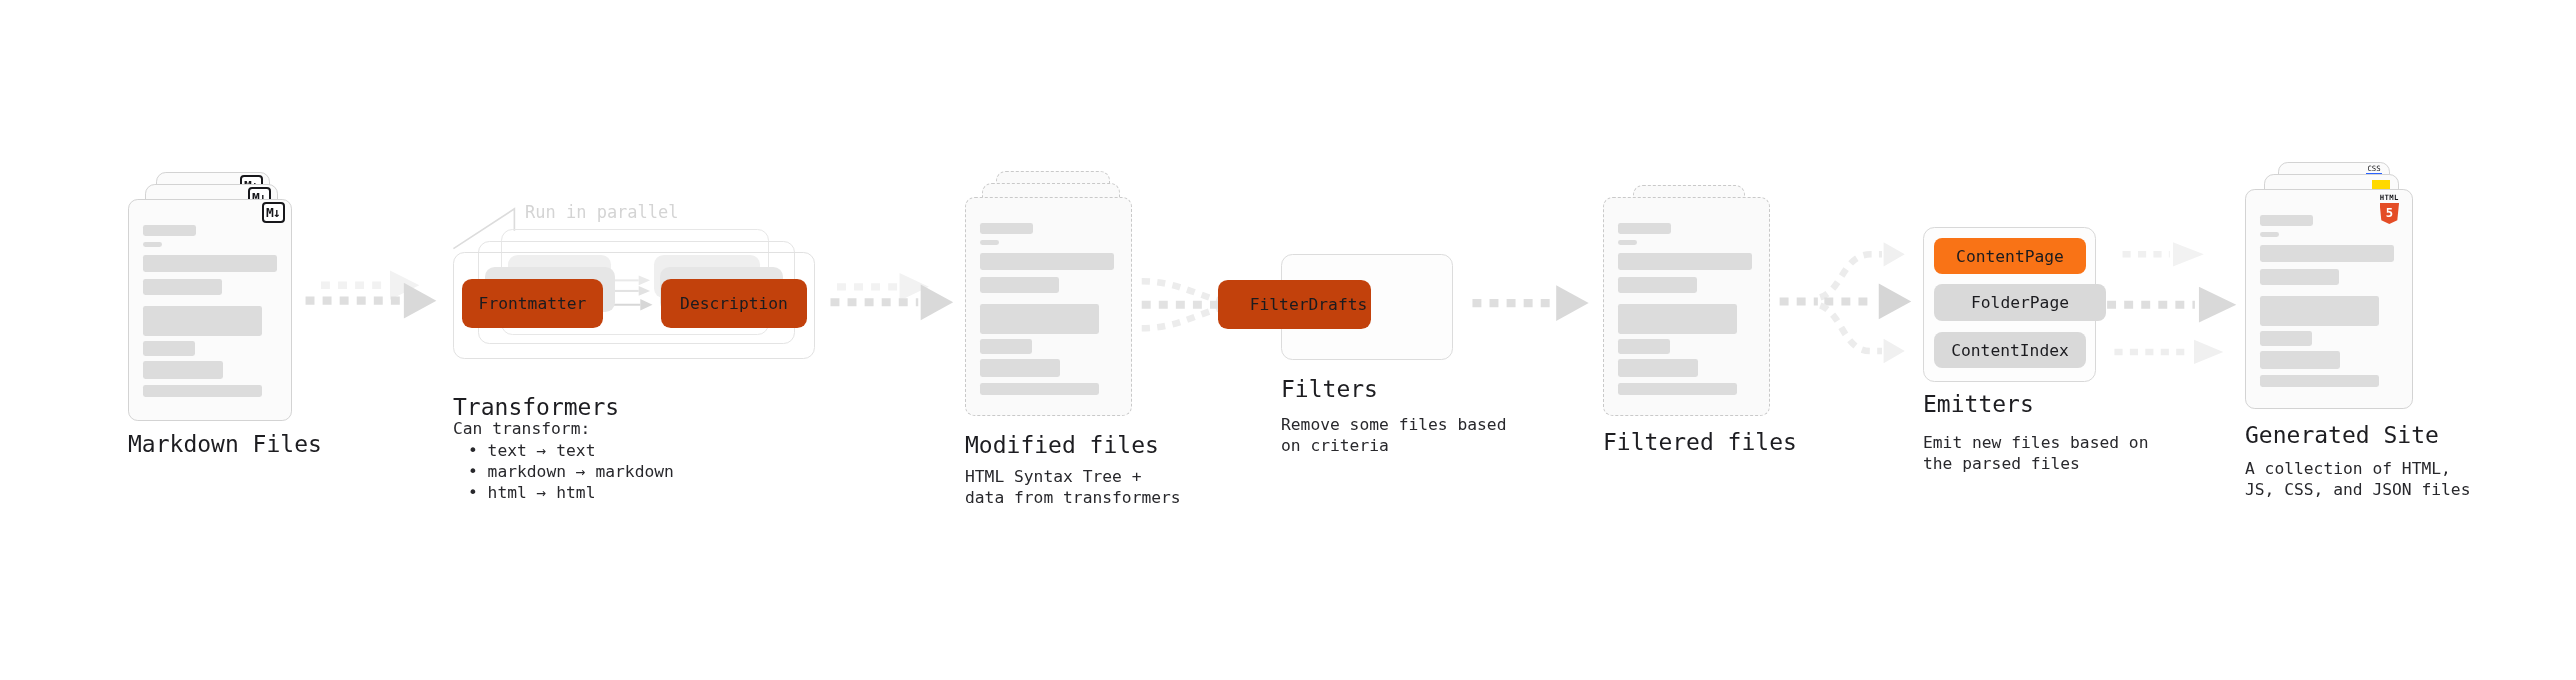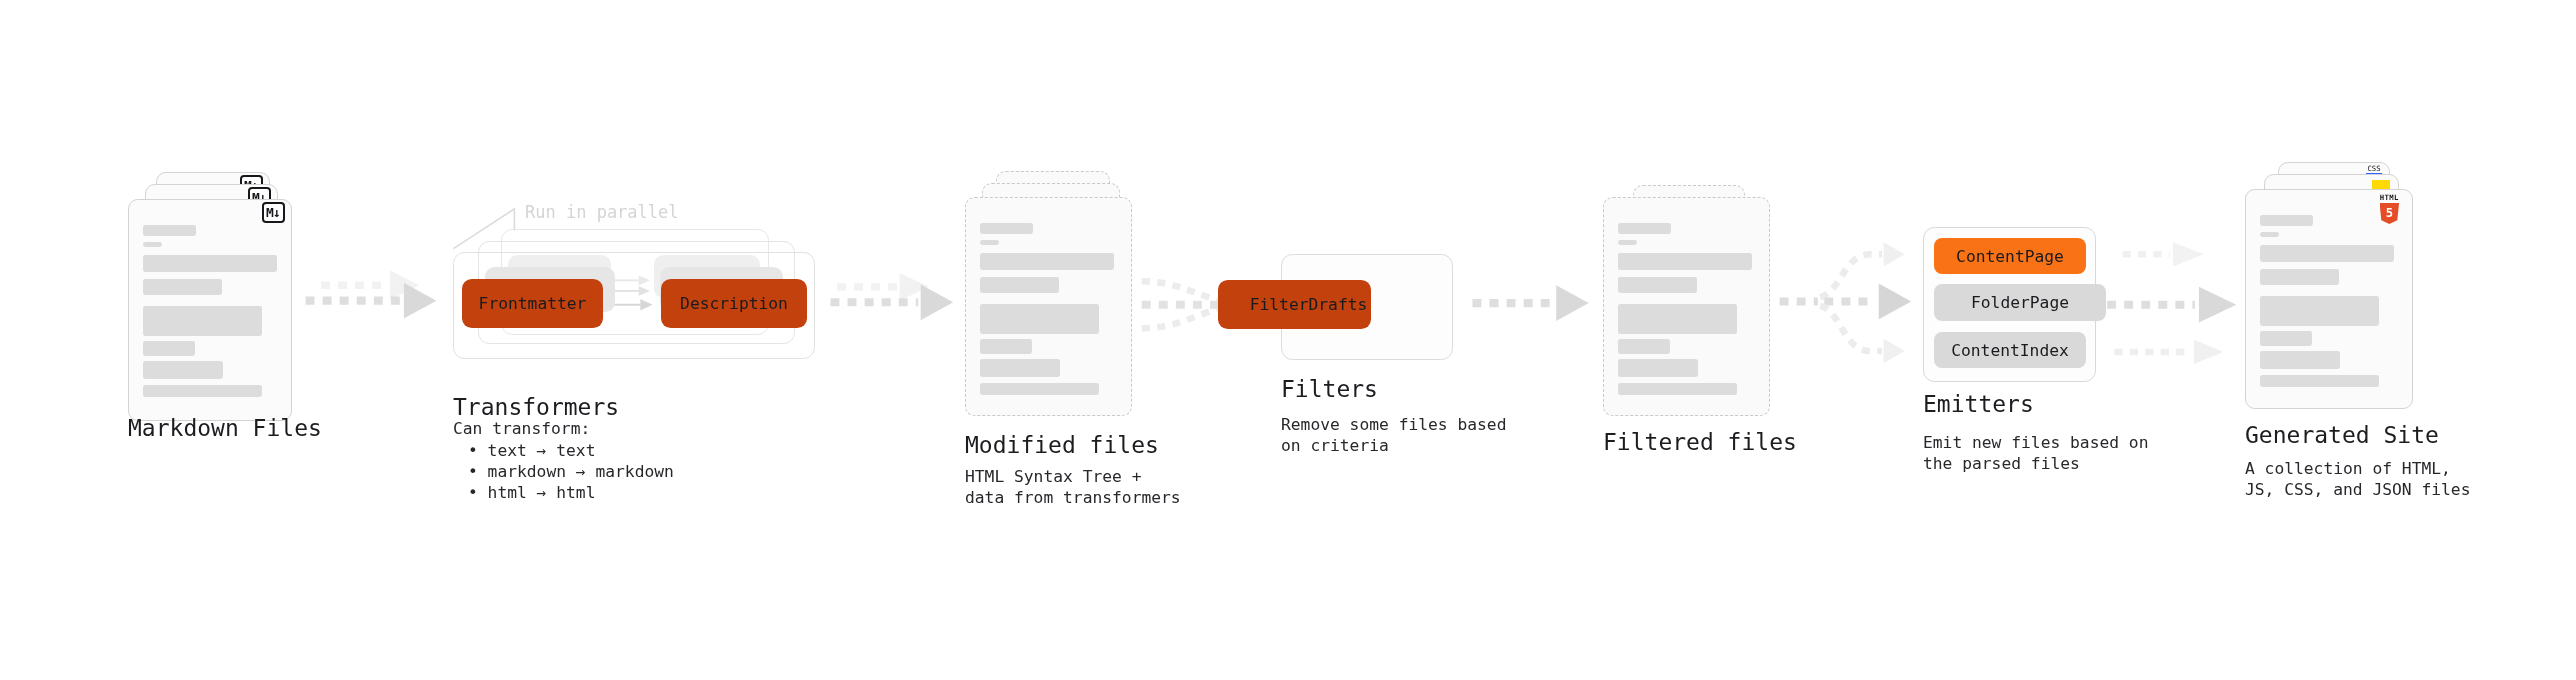--- a/index.html
+++ b/index.html
@@ -121,7 +121,7 @@
         <div class="sk" style="left: 14px; top: 161px; width: 80px; height: 18px;"></div>
         <div class="sk" style="left: 14px; top: 185px; width: 119px; height: 12.2px;"></div>
       </div>
-    <div class="stage-title" style="left:128px;top:415px;">Markdown Files</div>
+    <div class="stage-title" style="left:128px;top:431px;">Markdown Files</div>
   </div>
 
   <div>

